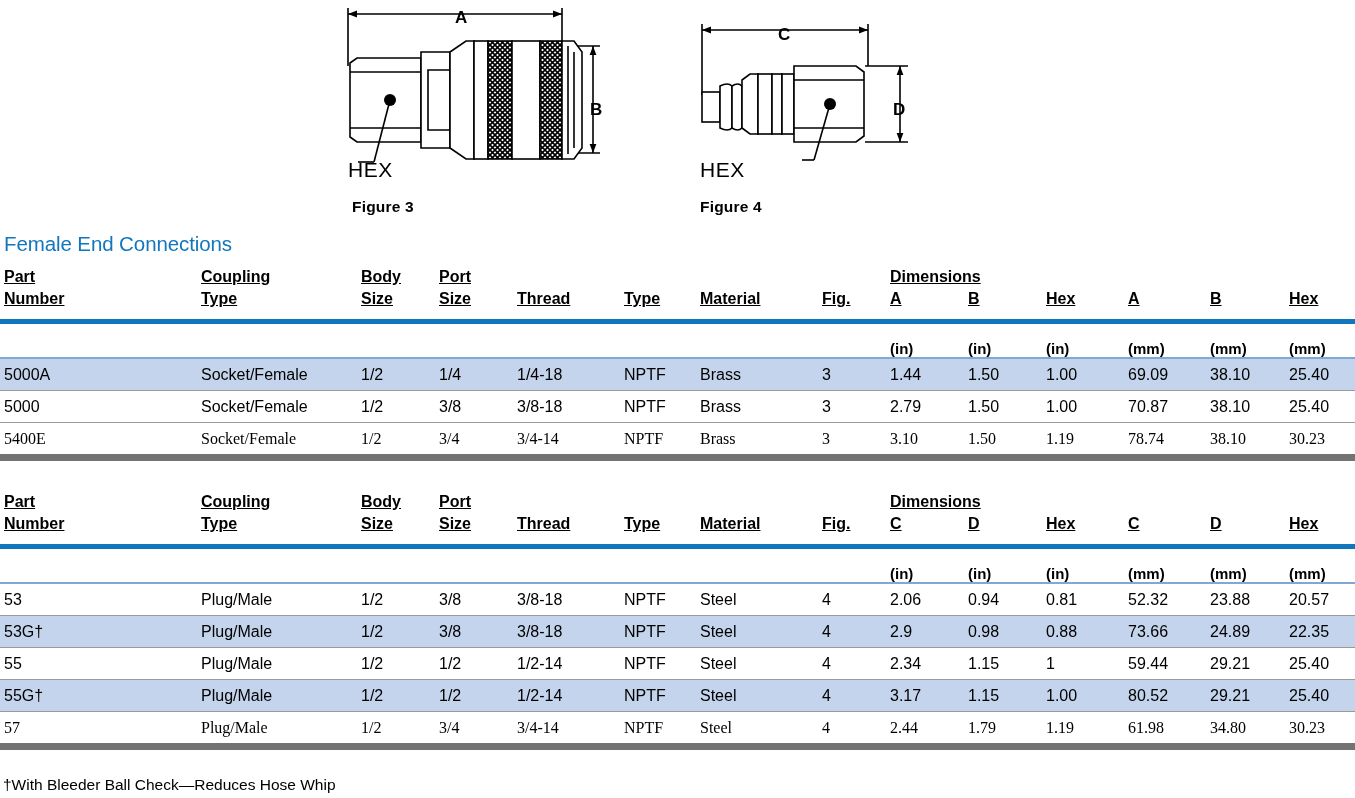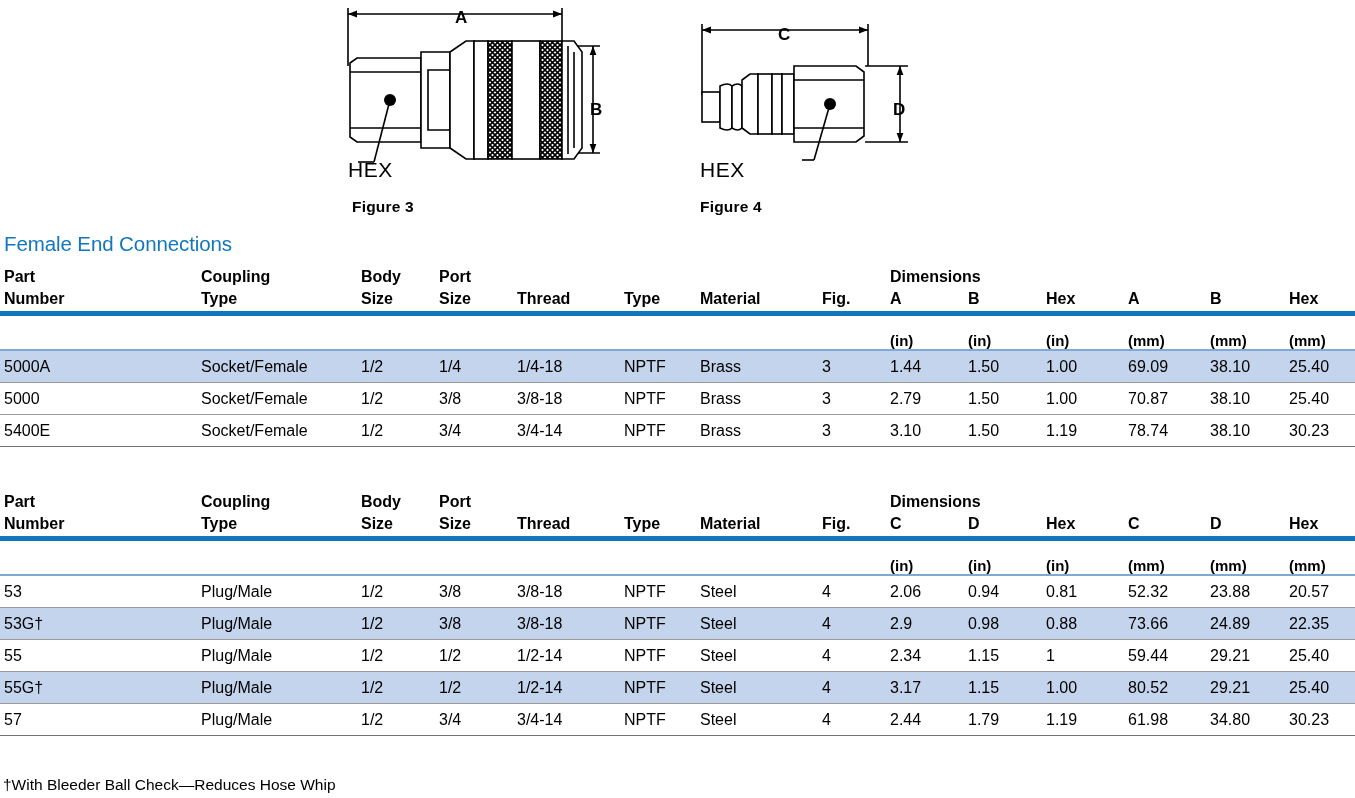--- a/index.html
+++ b/index.html
@@ -106,7 +106,8 @@
     font-size: 16px;
     line-height: 22px;
     height: 48px;
-    padding-bottom: 1px;
+    padding-bottom: 9px;
+    text-decoration: underline;
   }
   .hdr-row th .line2 { display: block; }
   .hdr-group {

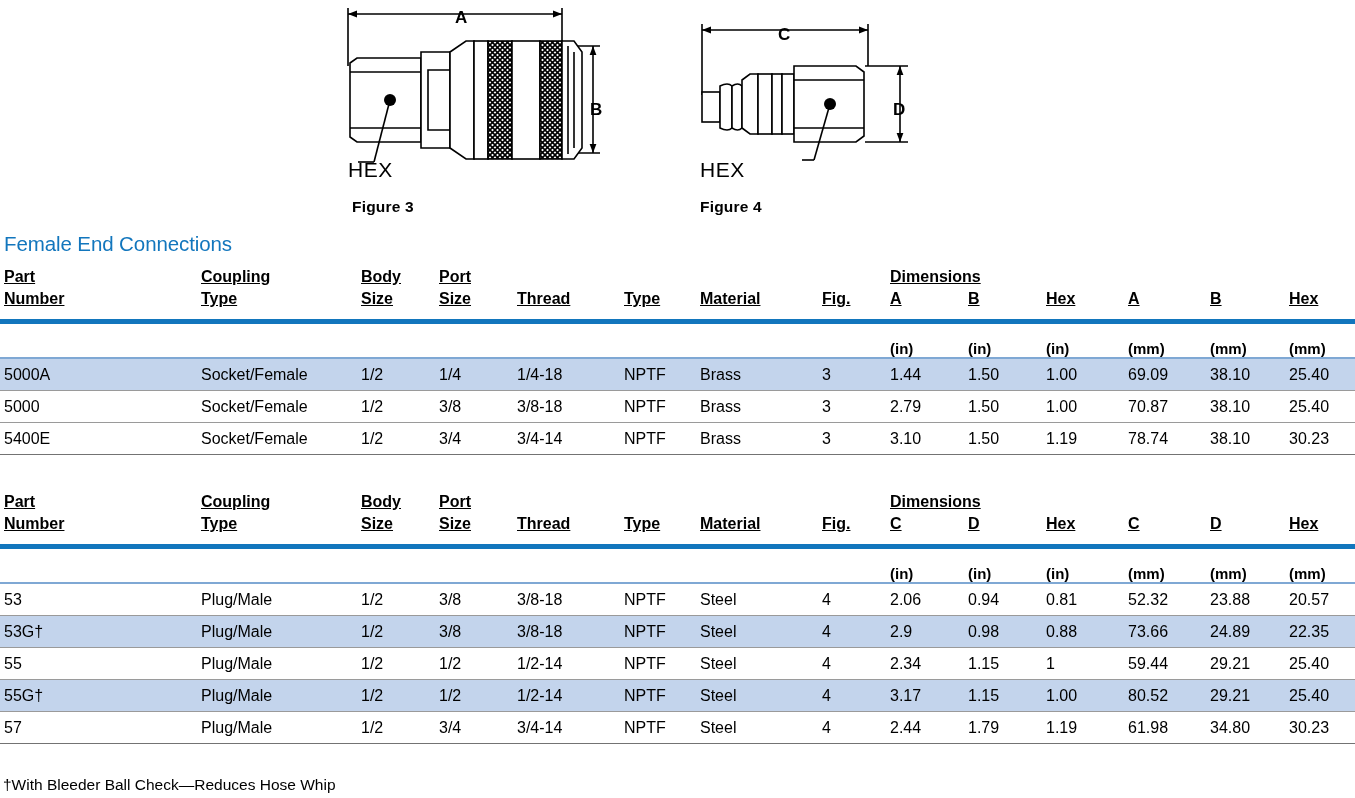--- a/index.html
+++ b/index.html
@@ -147,7 +147,7 @@
     border-bottom: 1px solid #9a9a9a;
   }
   .body-row.shaded td { background: #C3D4EC; }
-  .body-row.last td { border-bottom: 1px solid #737373; }
+  .body-row.last td { border-bottom: 7px solid #737373; font-family: Liberation Serif, serif; }
 
   
   #footnote {

